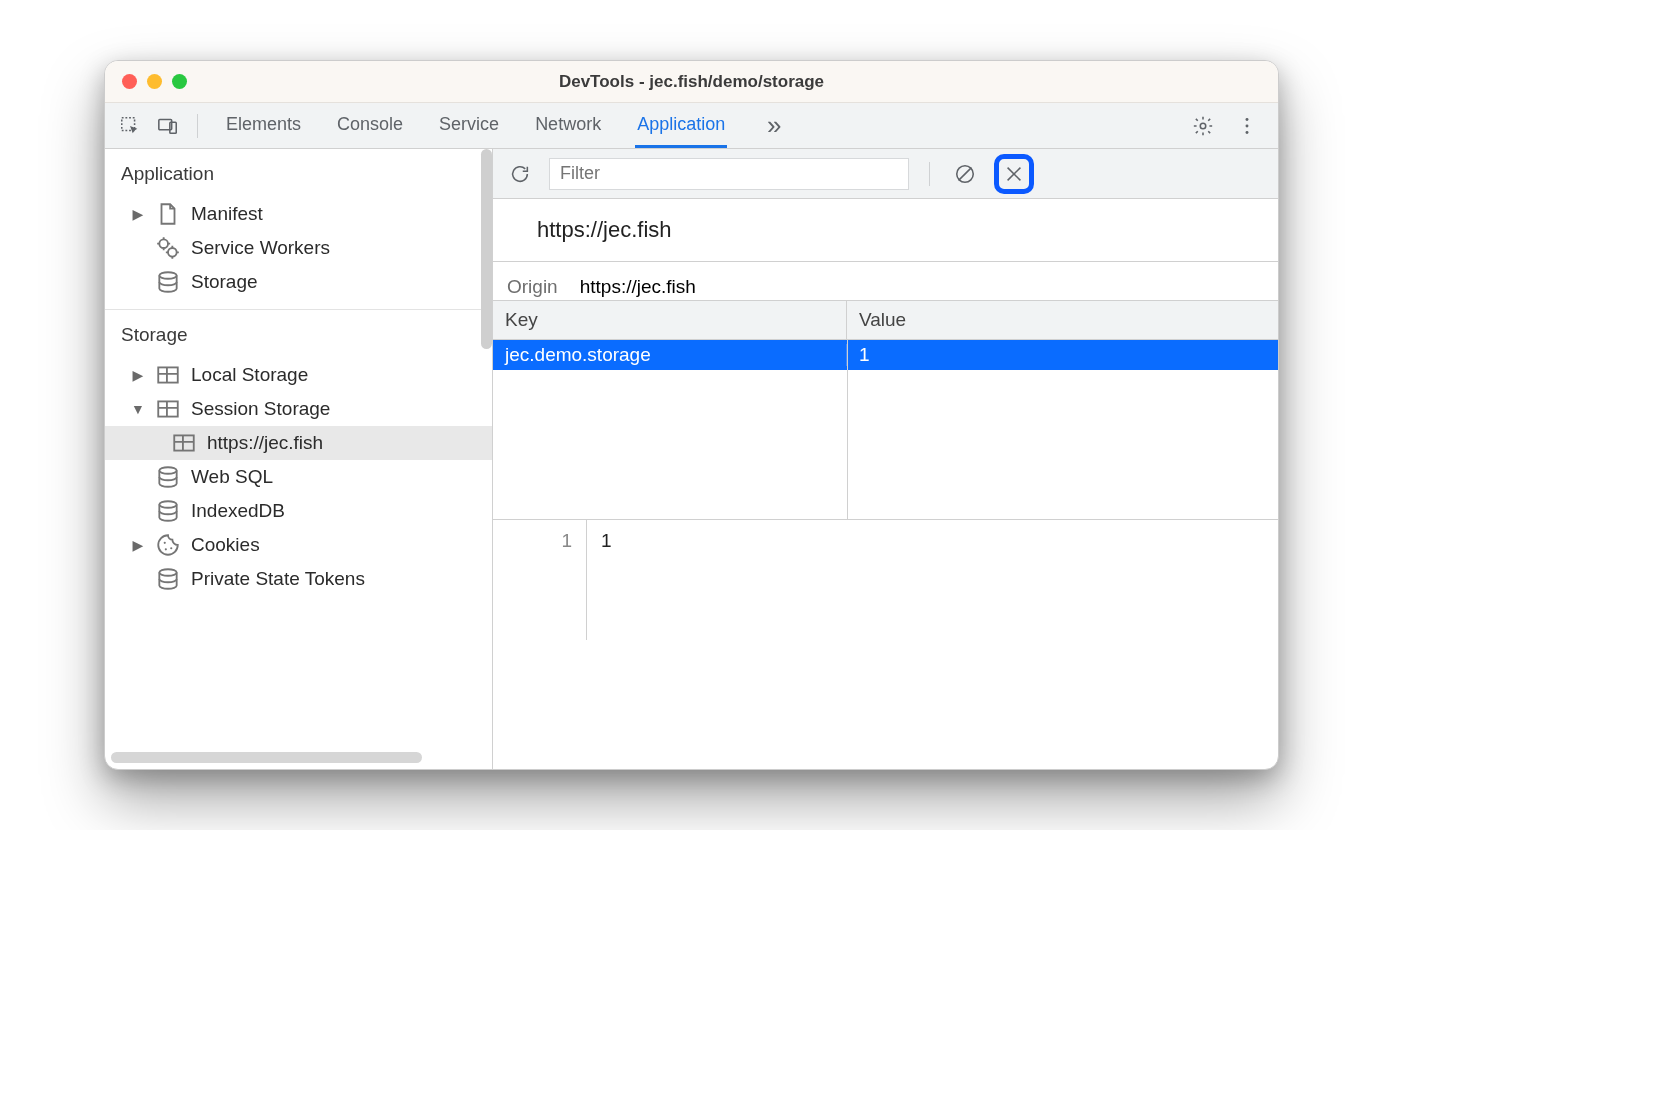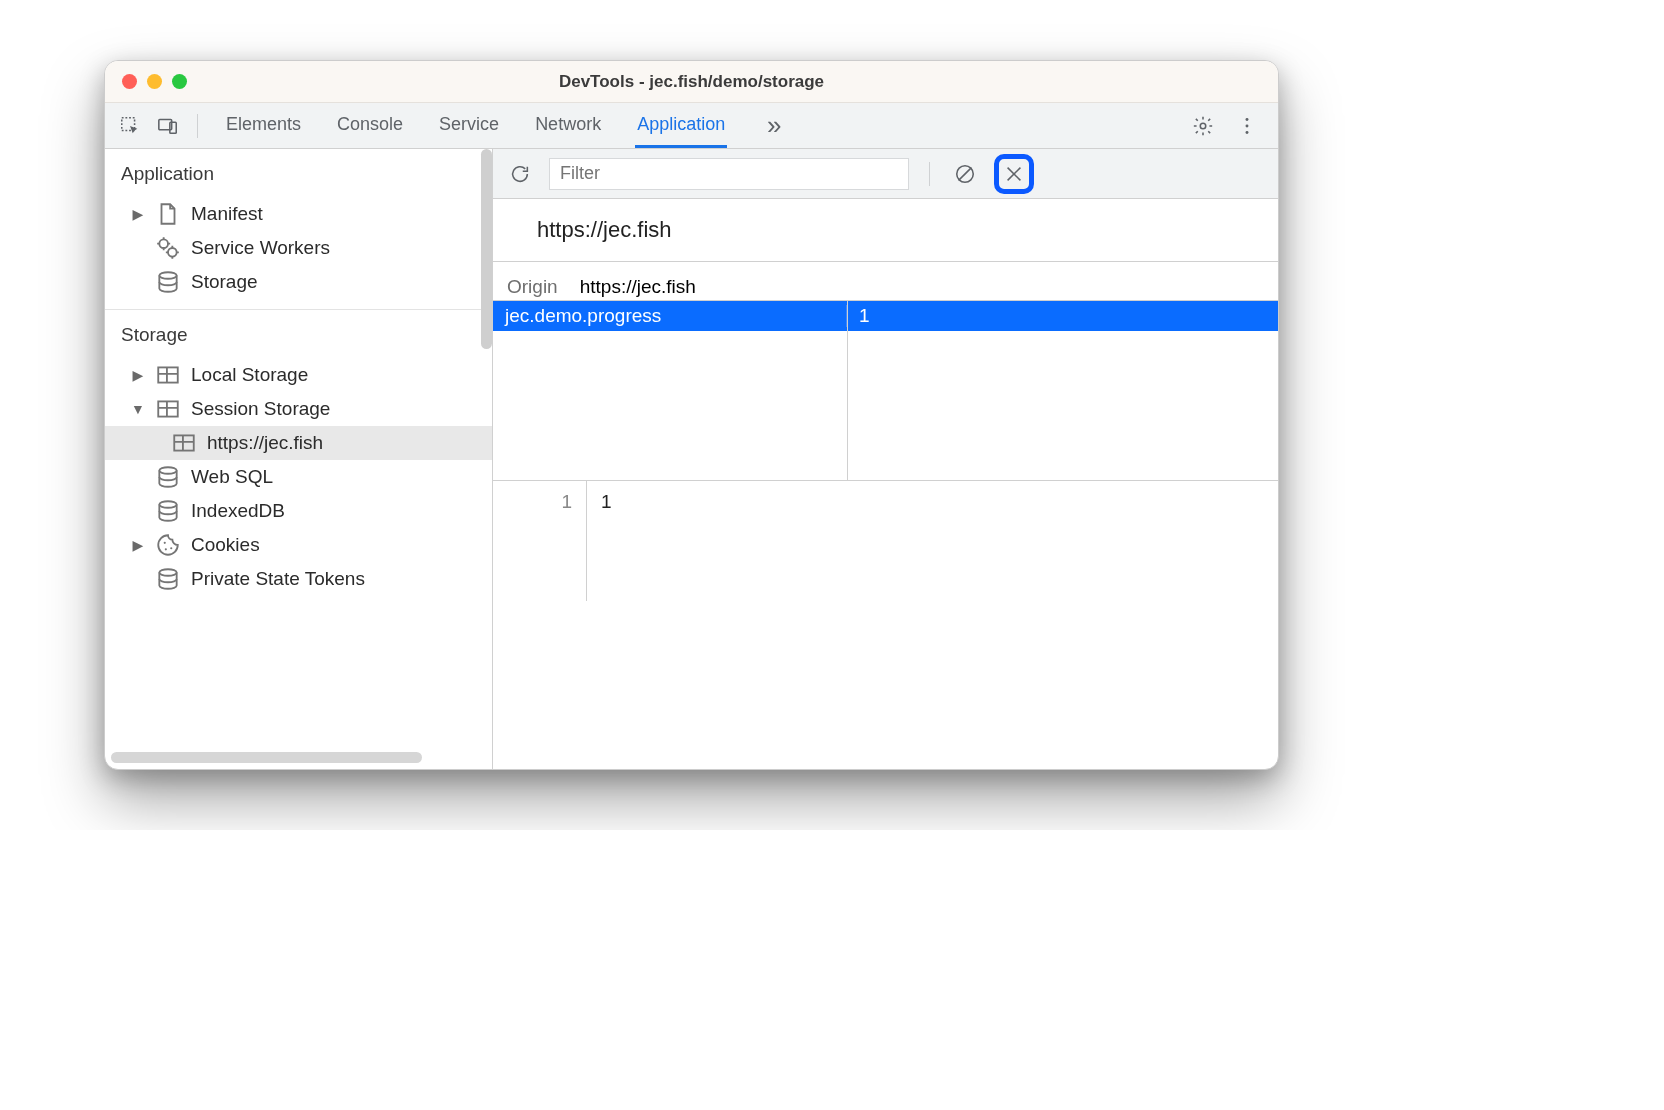--- a/index.html
+++ b/index.html
@@ -363,6 +363,10 @@
         <span>https://jec.fish</span>
       </div>
 
+      <div class="grid-header">
+        <div class="gh-col gh-key">Key</div>
+        <div class="gh-col gh-val">Value</div>
+      </div>
       <div class="grid-body">
         <div class="grid-col-sep"></div>
         <div class="grid-row selected">

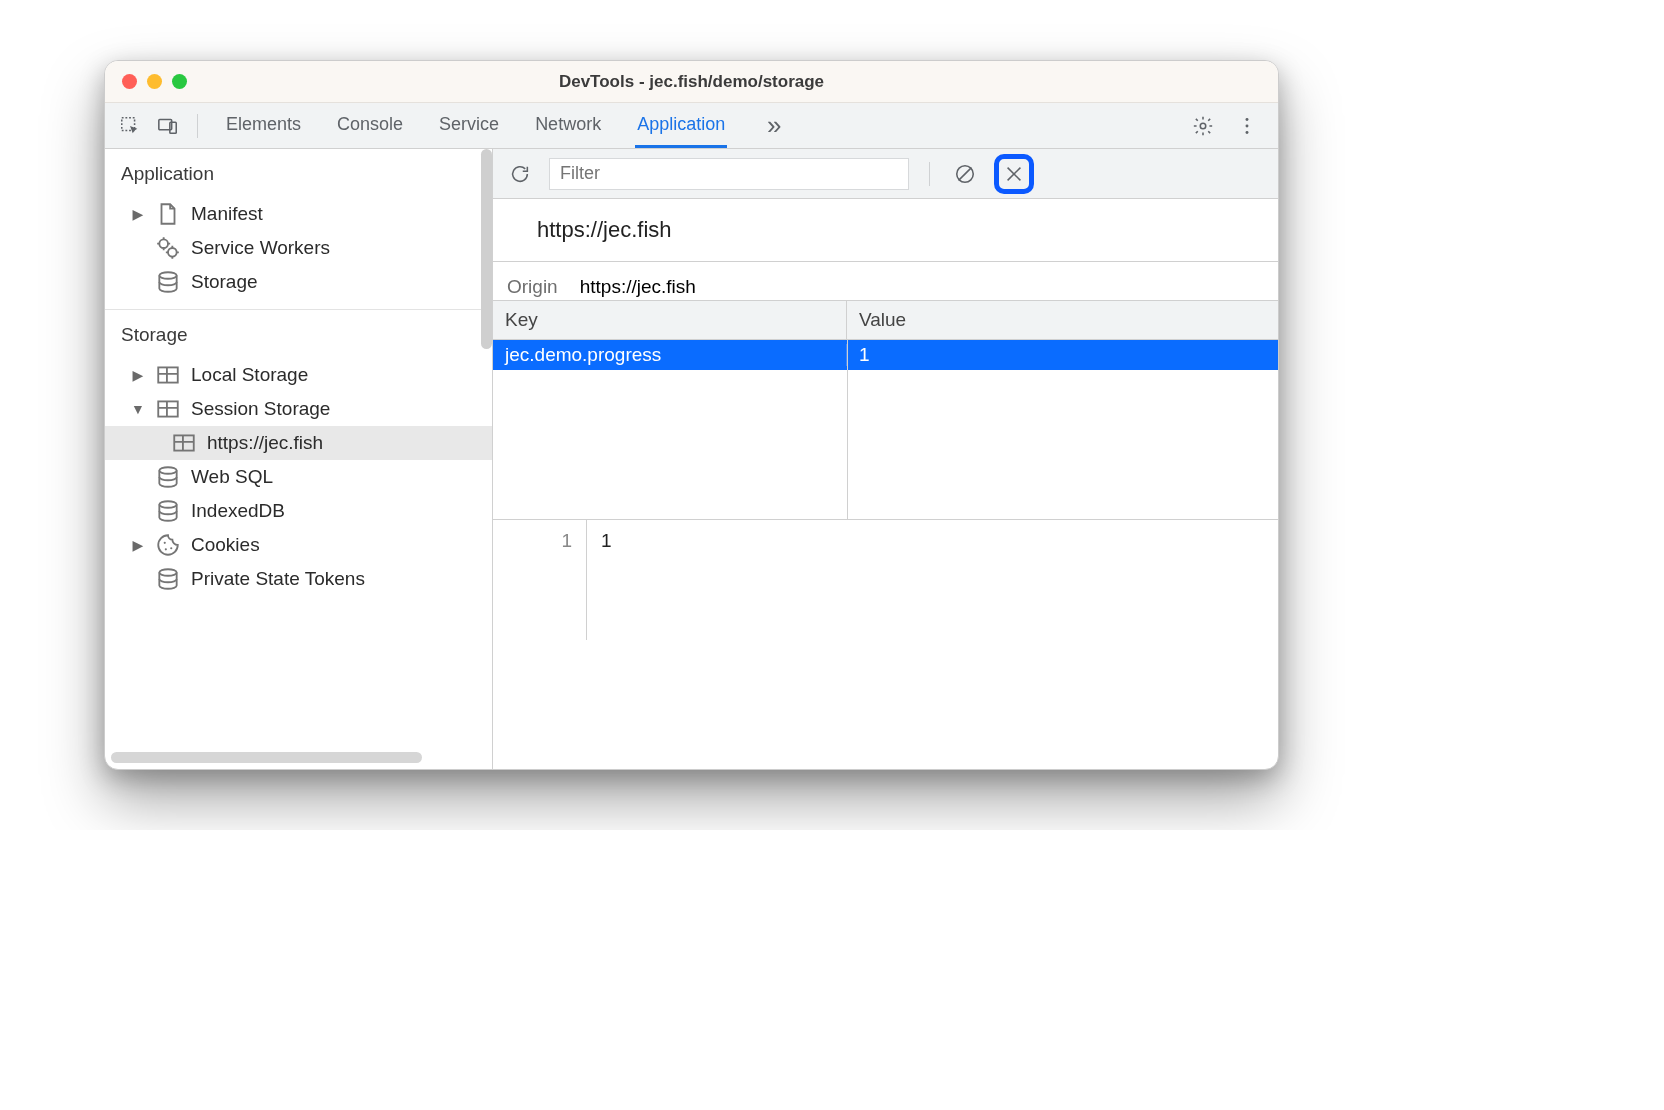--- a/index.html
+++ b/index.html
@@ -370,7 +370,7 @@
       <div class="grid-body">
         <div class="grid-col-sep"></div>
         <div class="grid-row selected">
-          <div class="gc-key">jec.demo.progress</div>
+          <div class="gc-key">jec.demo.storage</div>
           <div class="gc-val">1</div>
         </div>
       </div>

